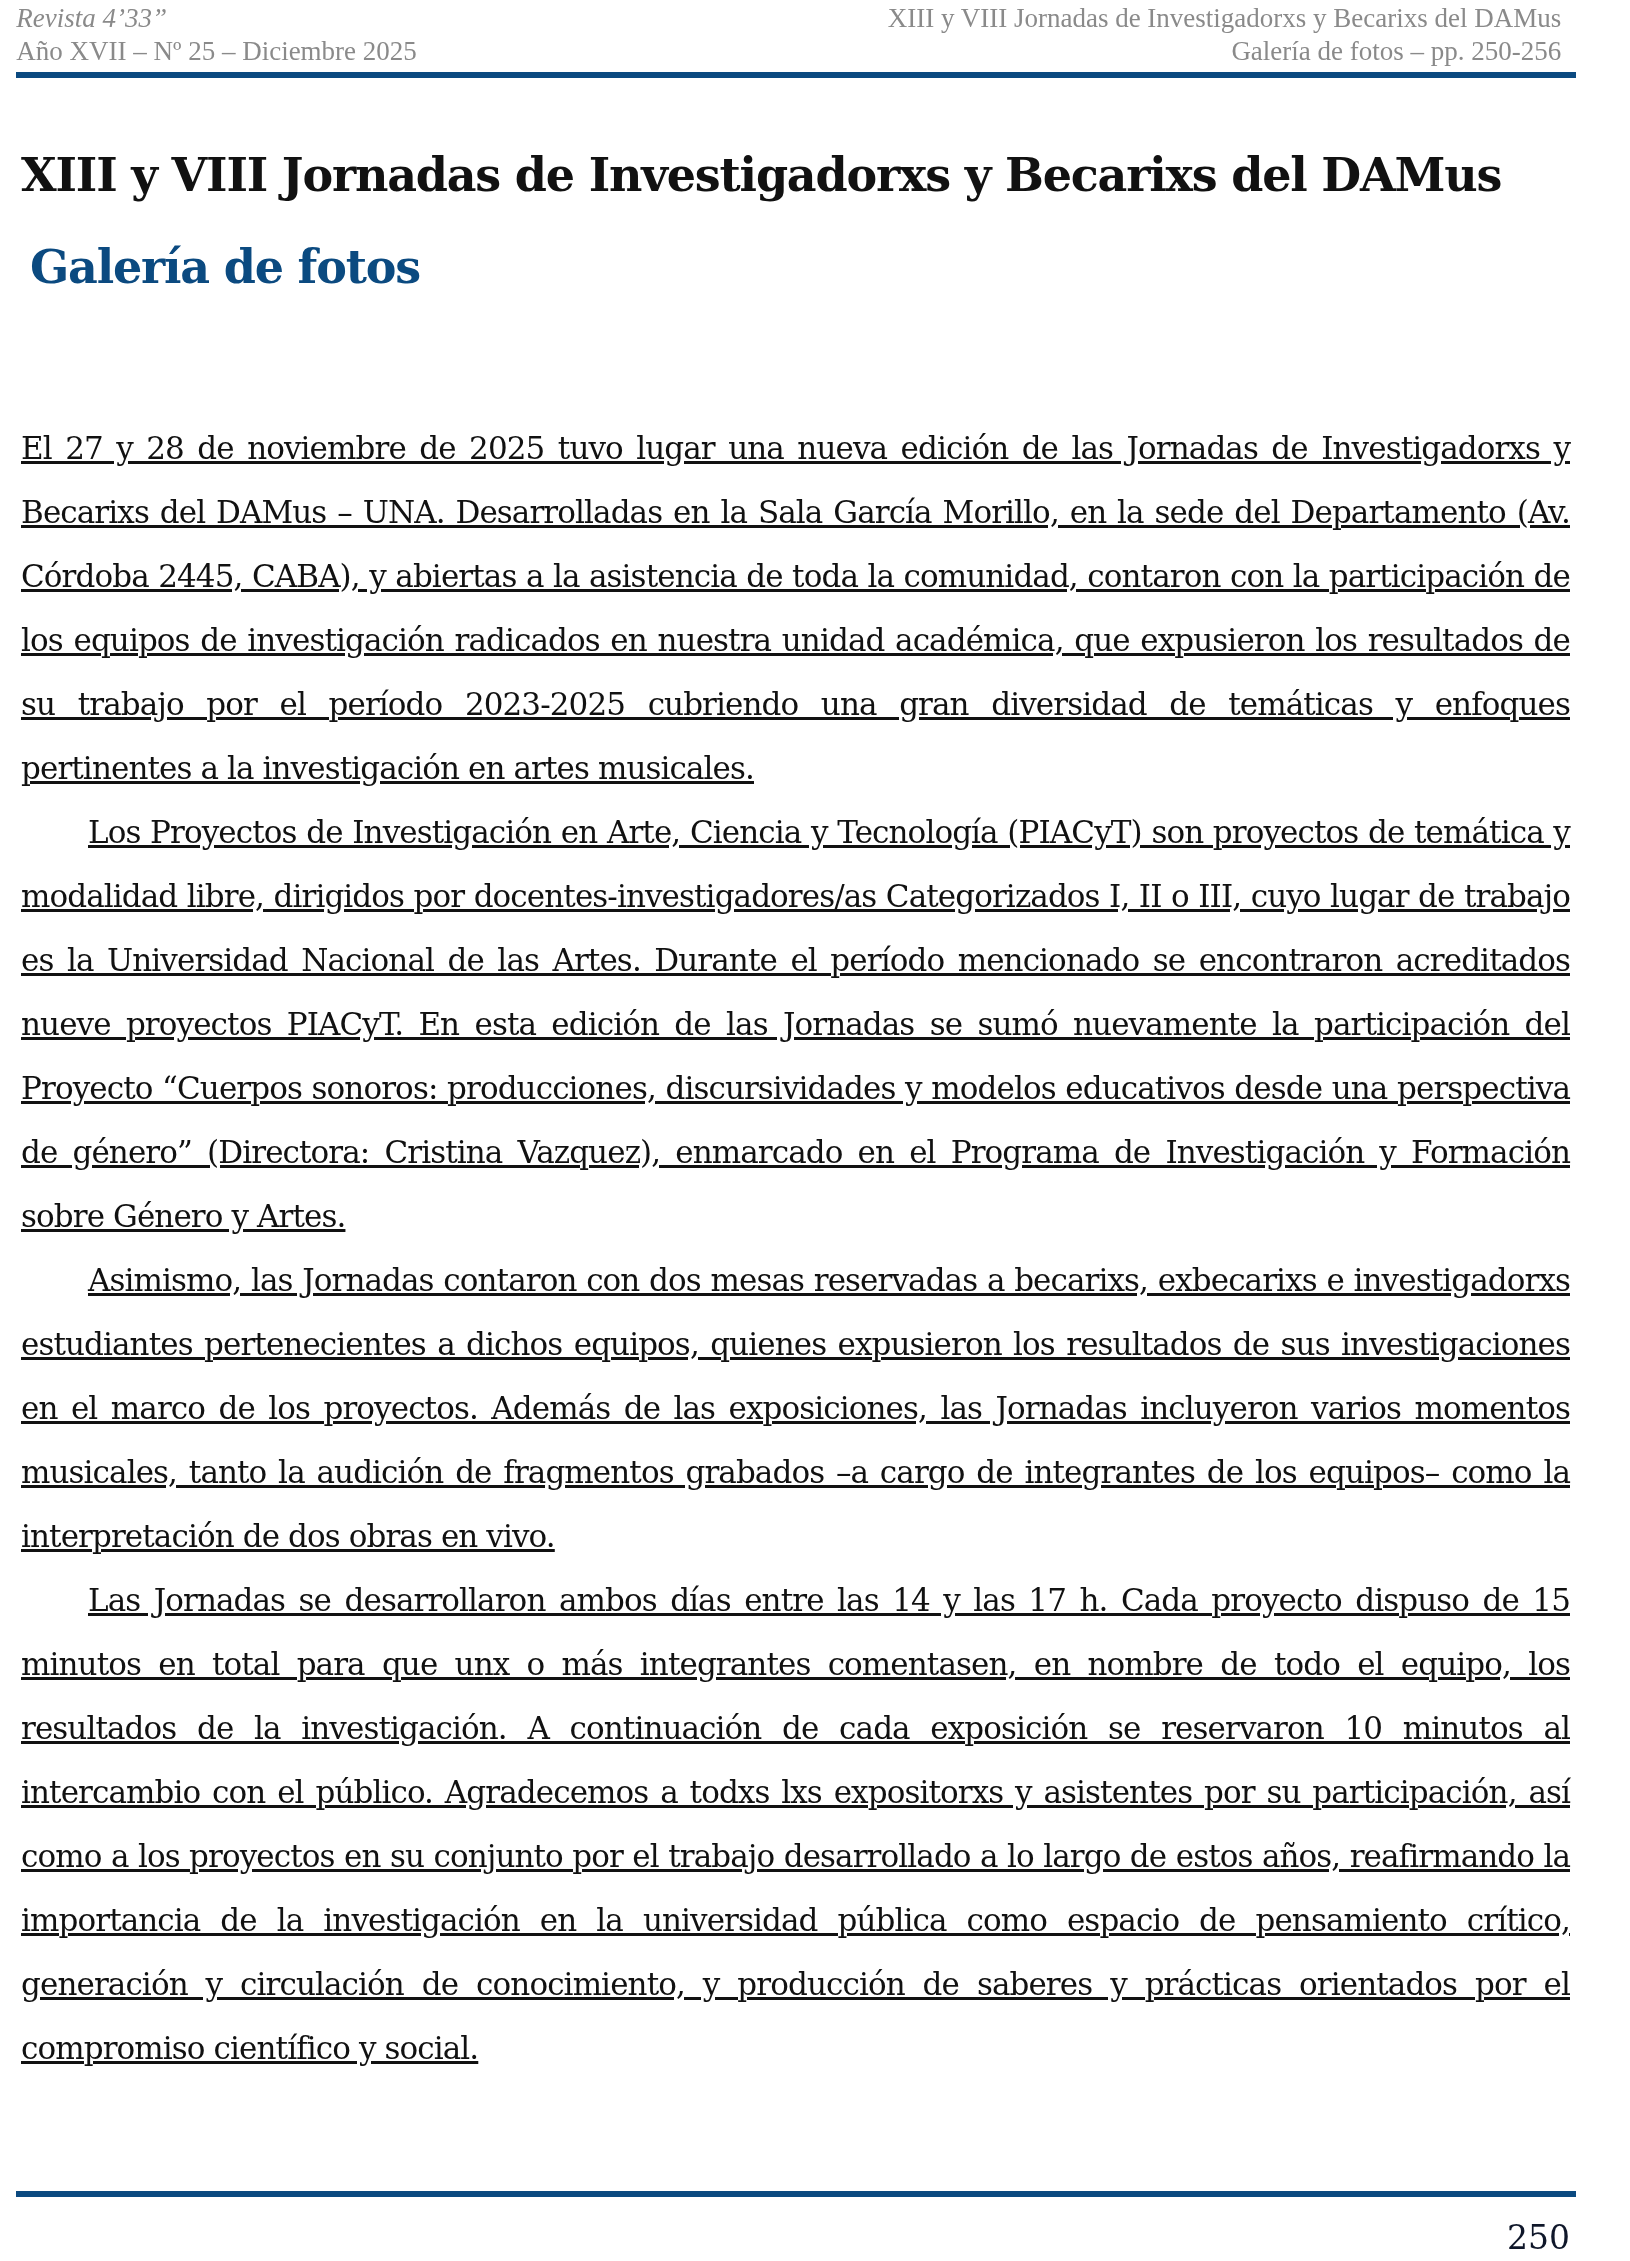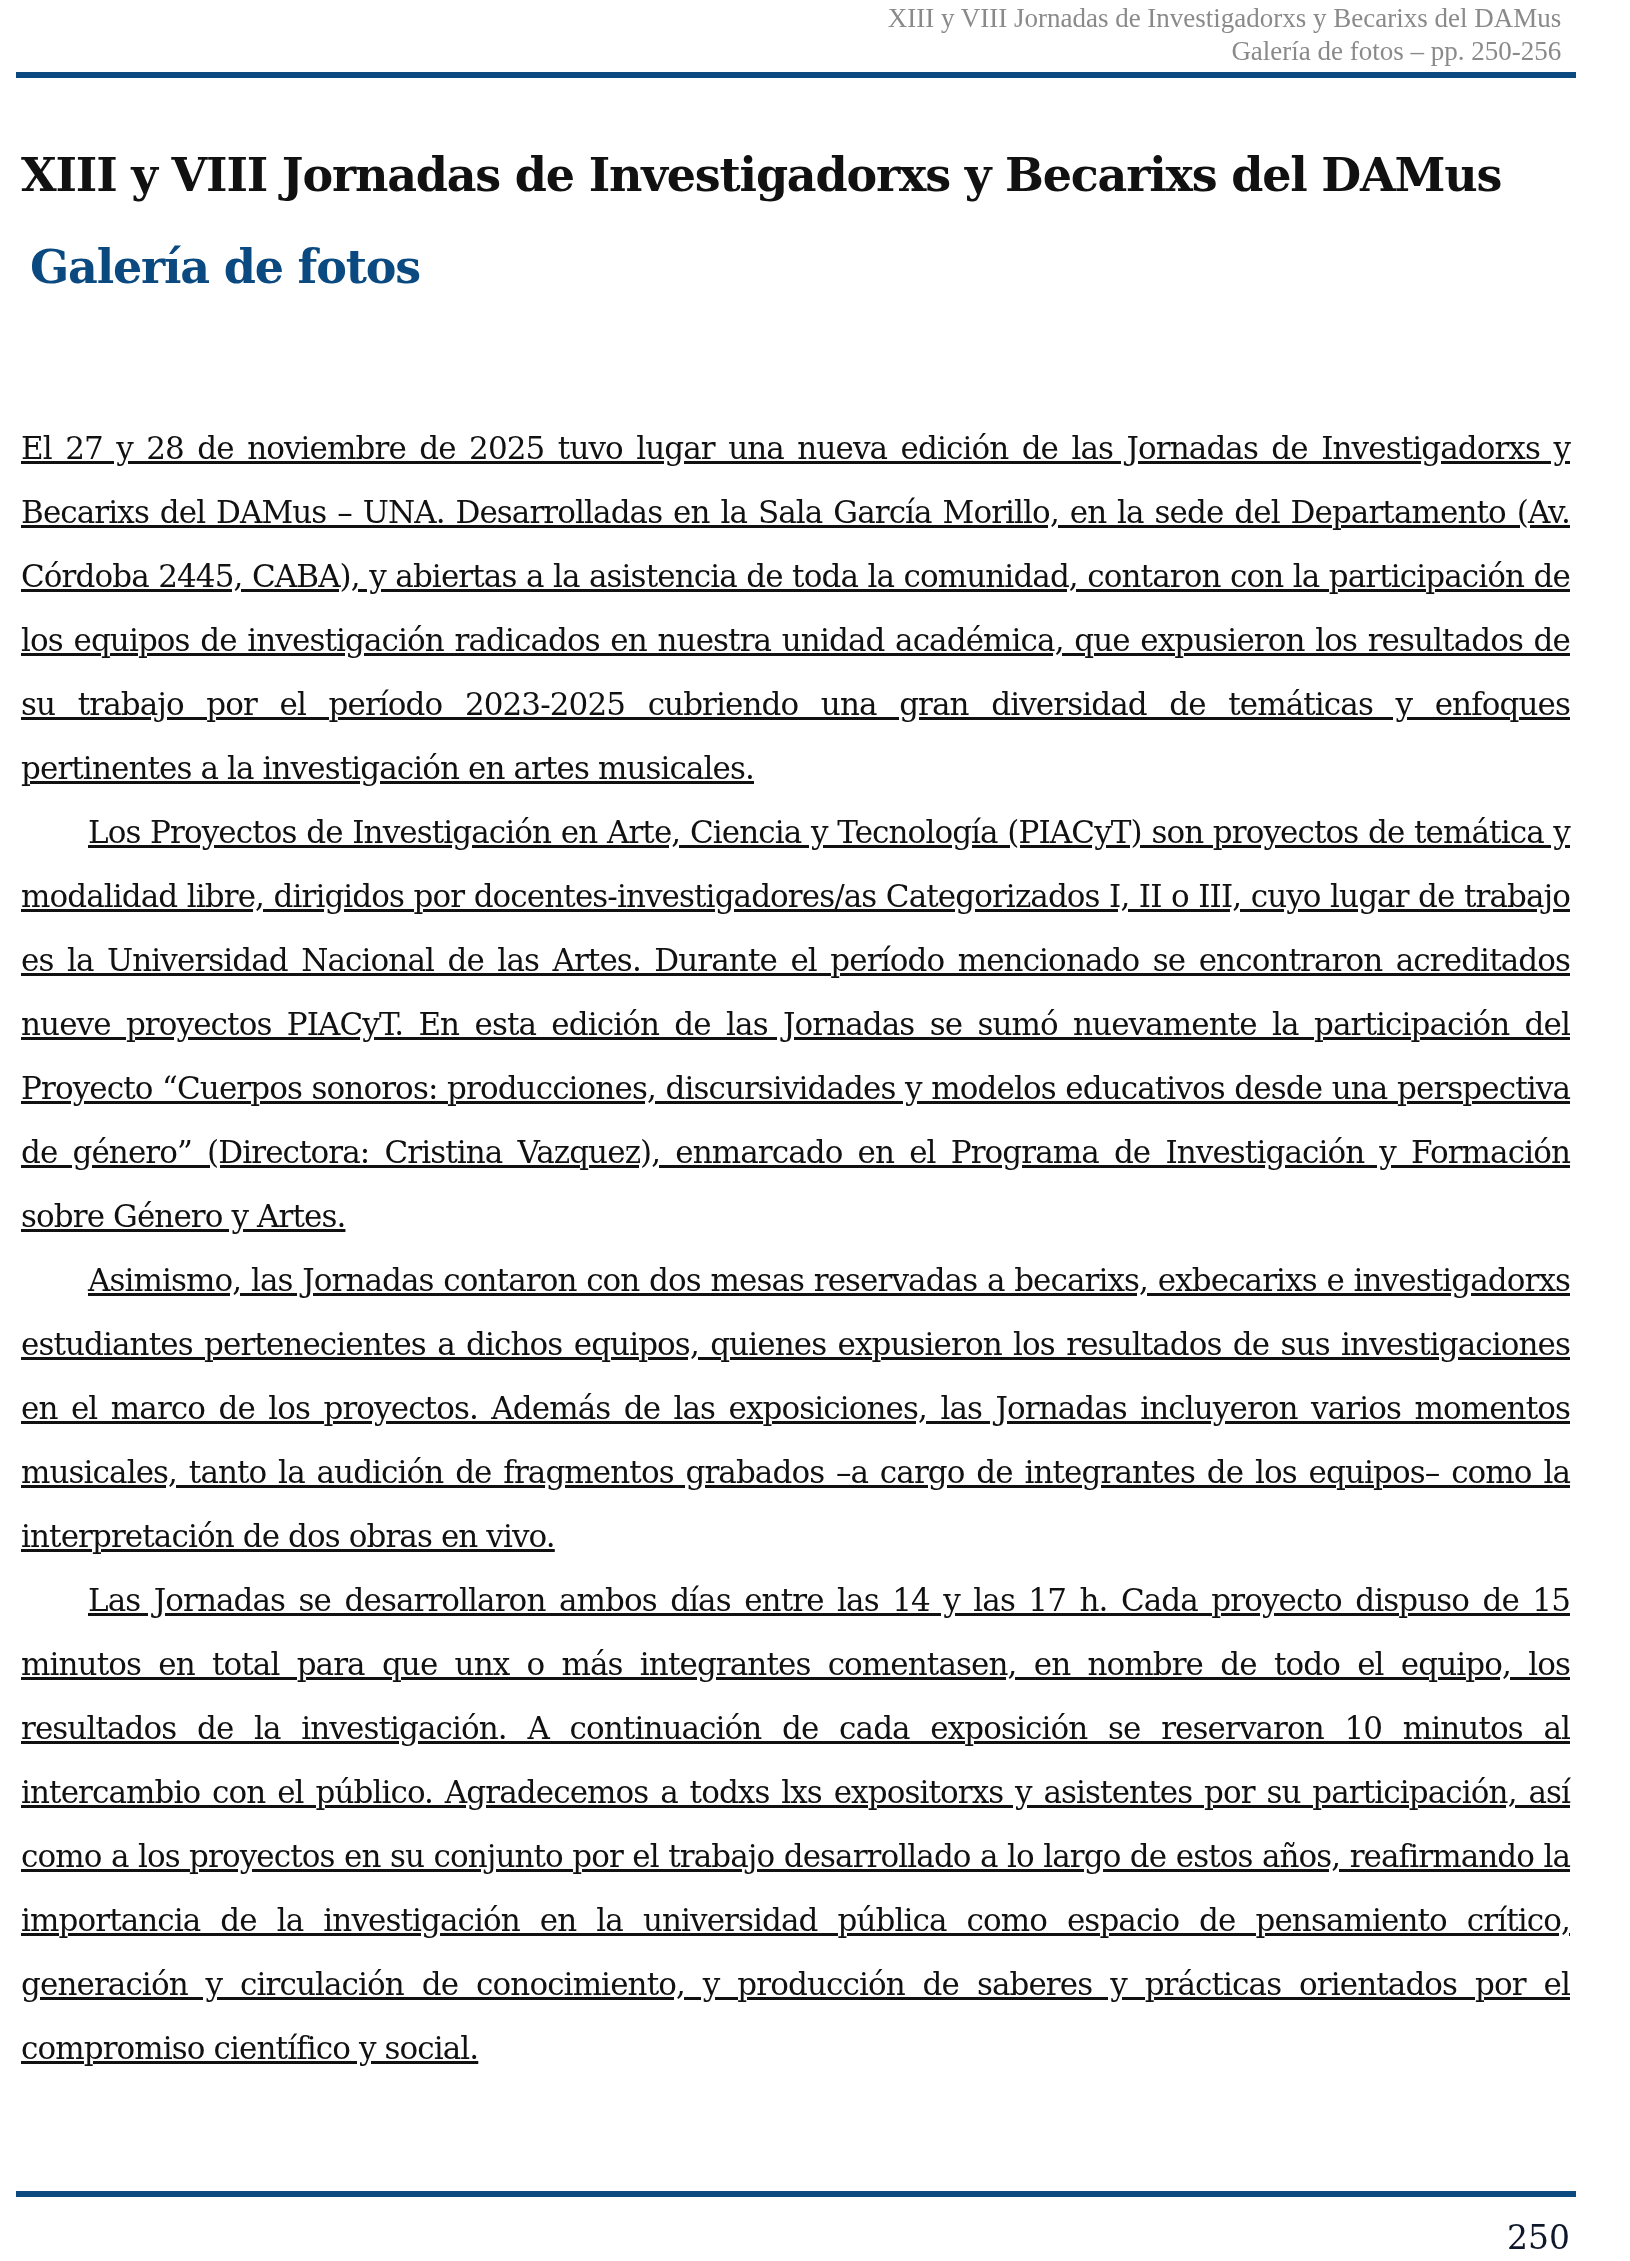--- a/index.html
+++ b/index.html
@@ -34,6 +34,10 @@
 <body>
 
 <header class="hdr">
+  <div class="hdr-left">
+    <div class="ital">Revista 4’33”</div>
+    <div>Año XVII – Nº 25 – Diciembre 2025</div>
+  </div>
   <div class="hdr-right">
     <div>XIII y VIII Jornadas de Investigadorxs y Becarixs del DAMus</div>
     <div>Galería de fotos – pp. 250-256</div>

